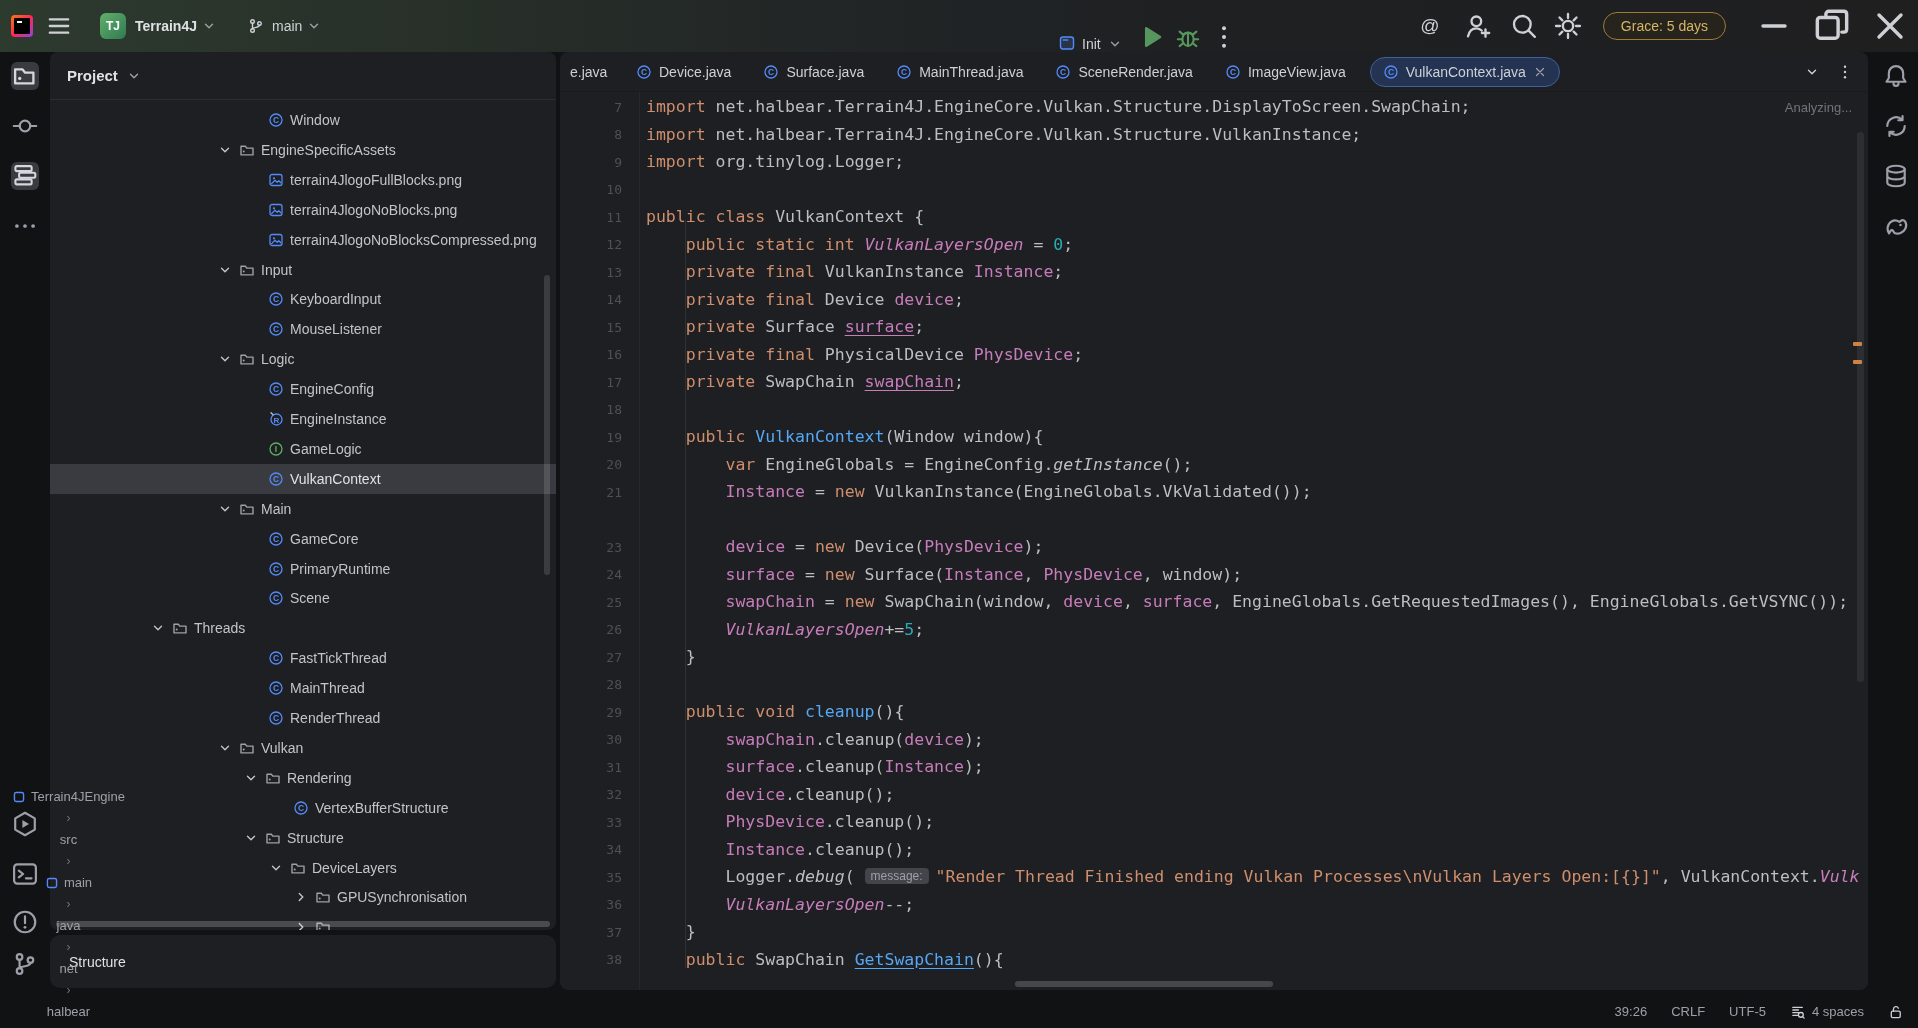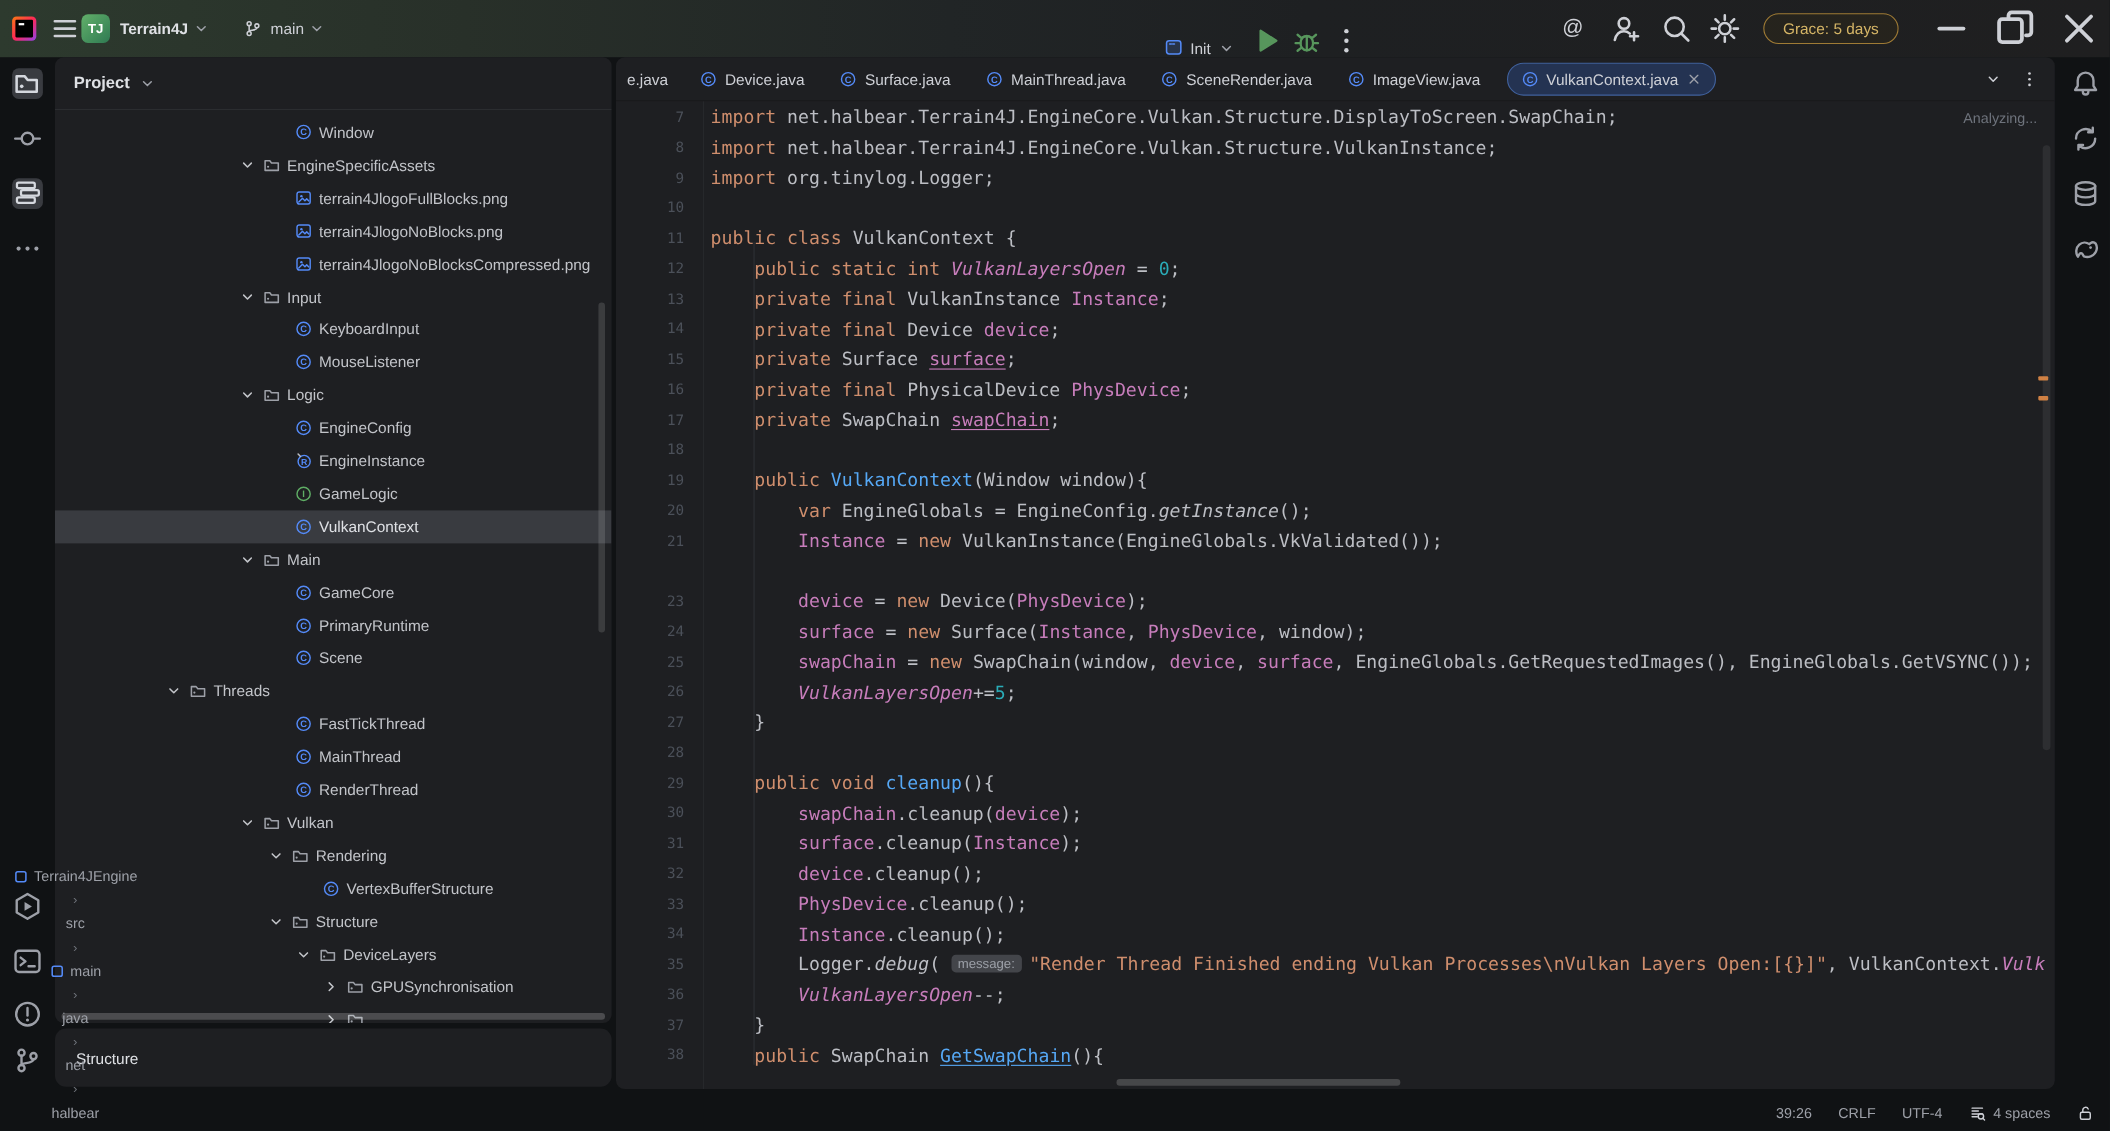--- a/index.html
+++ b/index.html
@@ -96,7 +96,7 @@
         <path d="M3.5 5h11M3.5 9h11M3.5 13h11"></path>
       </svg>
     </span>
-  <span class="tjbadge" style="">TJ</span>
+  <span class="tjbadge" style="margin-left:26px">TJ</span>
   <span class="ptitle">Terrain4J</span>
   <span class="icon i16" style="color:#9da0a8">
       <svg viewBox="0 0 16 16" fill="none" stroke="currentColor" stroke-width="1.4" stroke-linecap="round" stroke-linejoin="round">

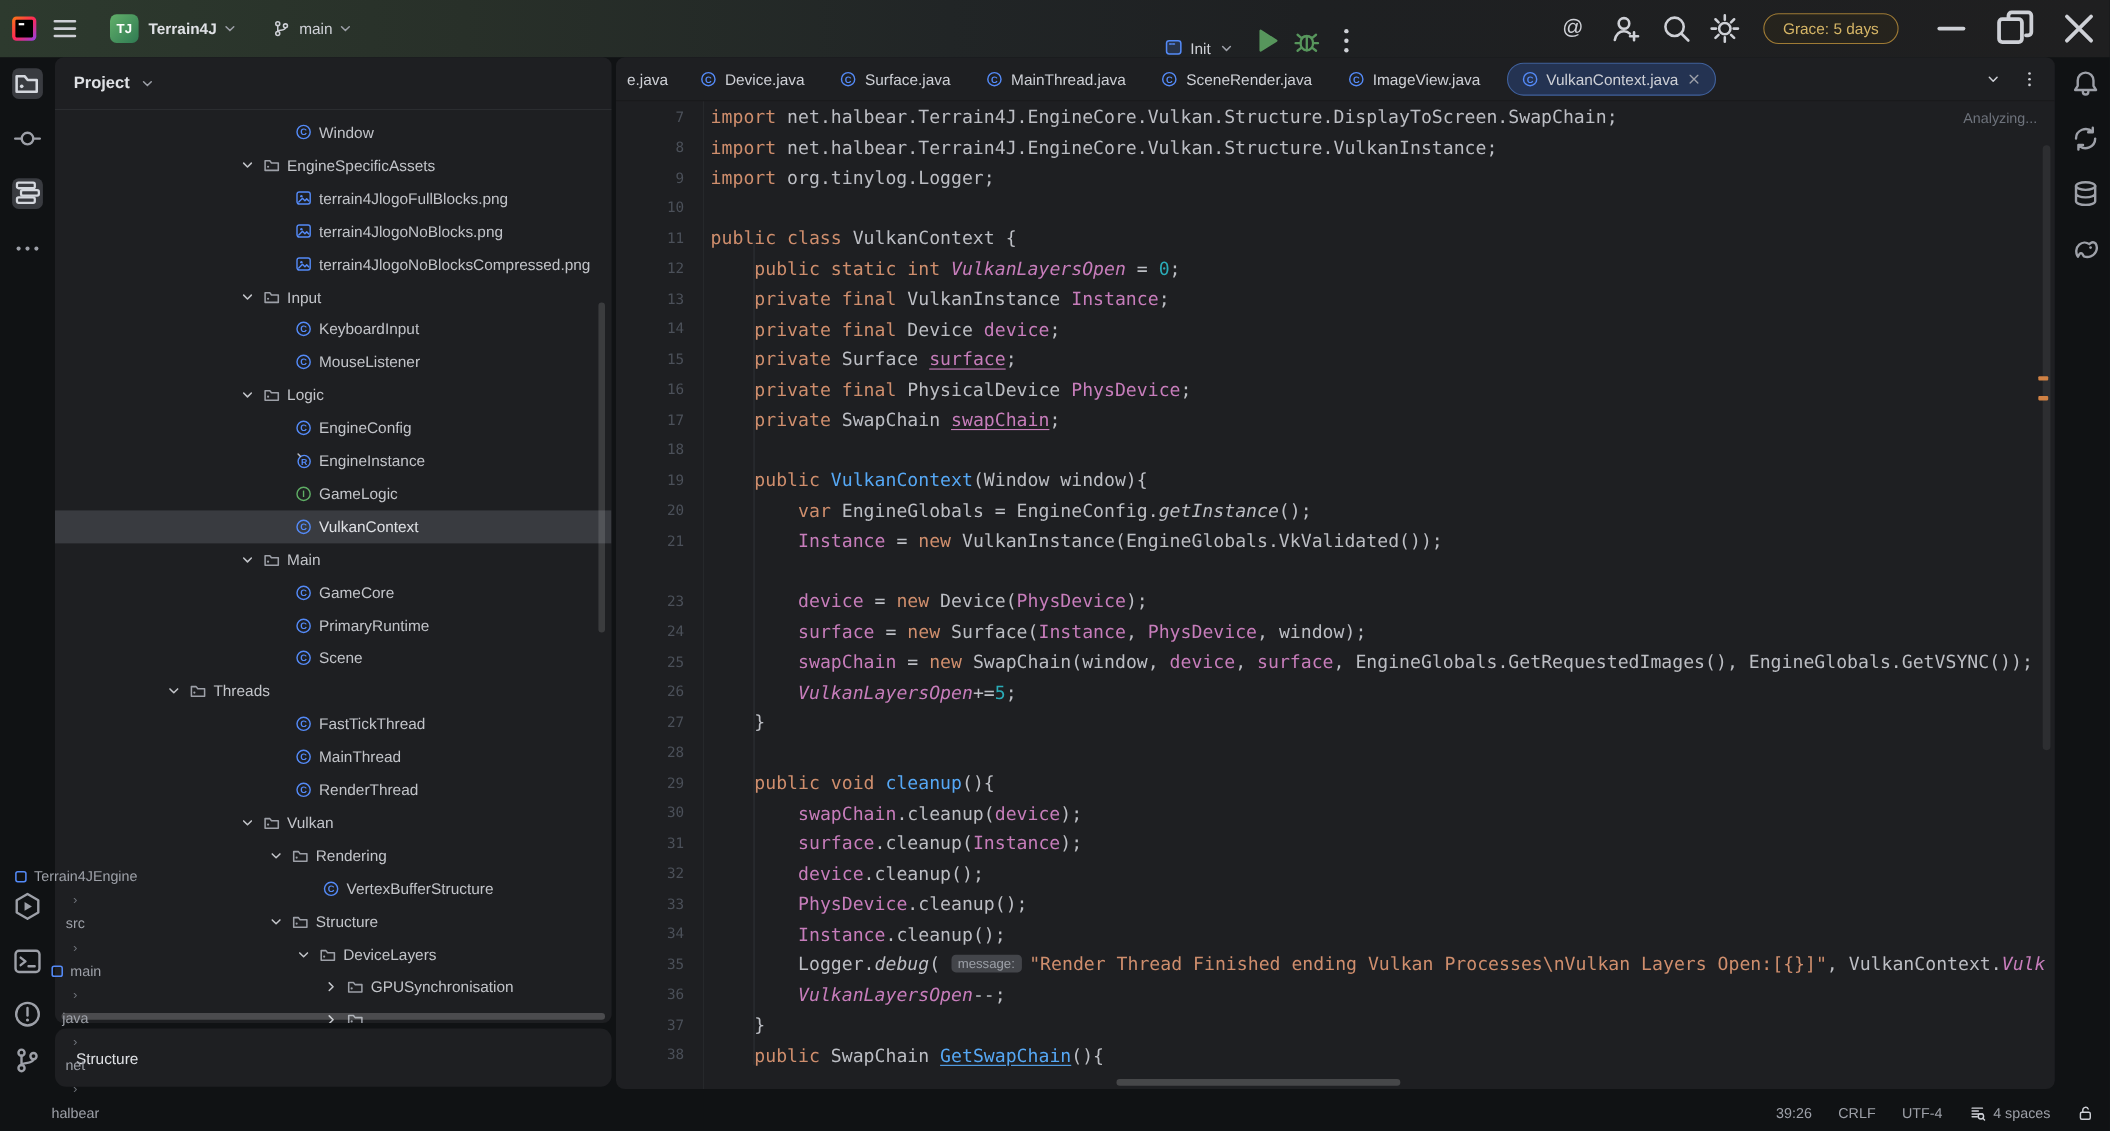--- a/index.html
+++ b/index.html
@@ -862,7 +862,7 @@
   <div class="sright">
     <span class="sitem">39:26</span>
     <span class="sitem">CRLF</span>
-    <span class="sitem">UTF-4</span>
+    <span class="sitem">UTF-5</span>
     <span class="sitem">
       <span class="icon i16">
           <svg viewBox="0 0 17 17" fill="none" stroke="currentColor" stroke-width="1.4" stroke-linecap="round" stroke-linejoin="round">

